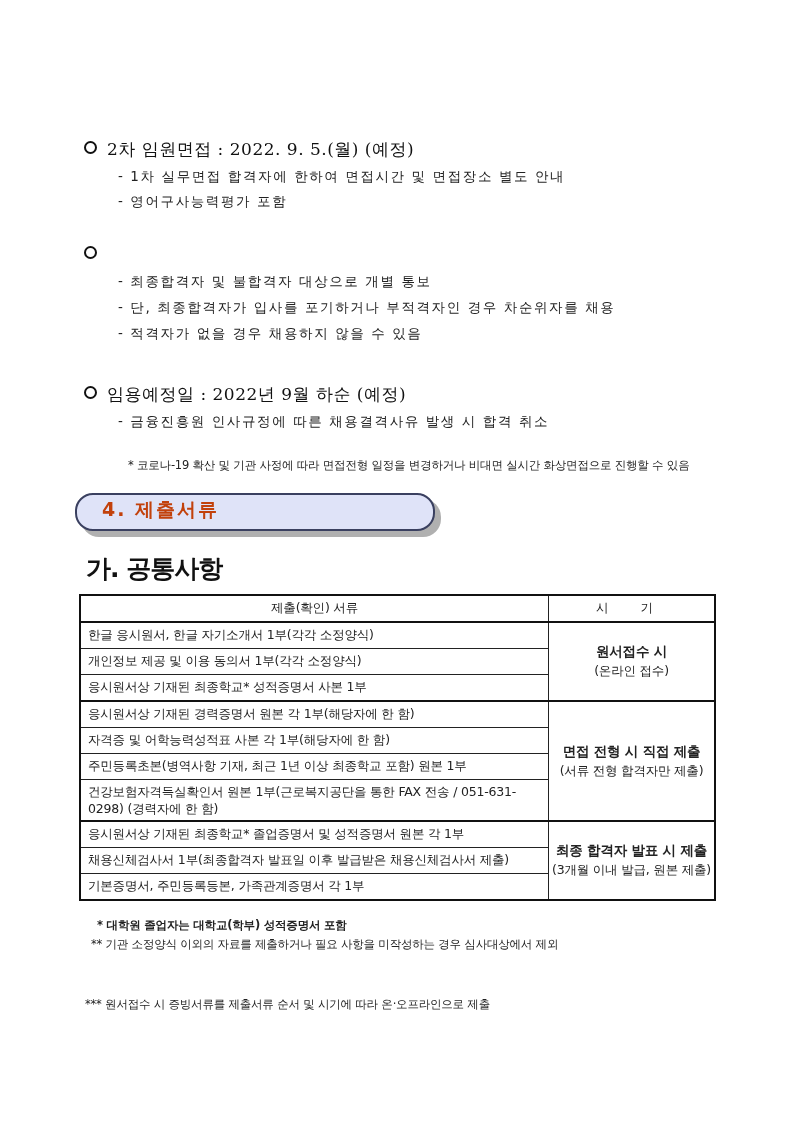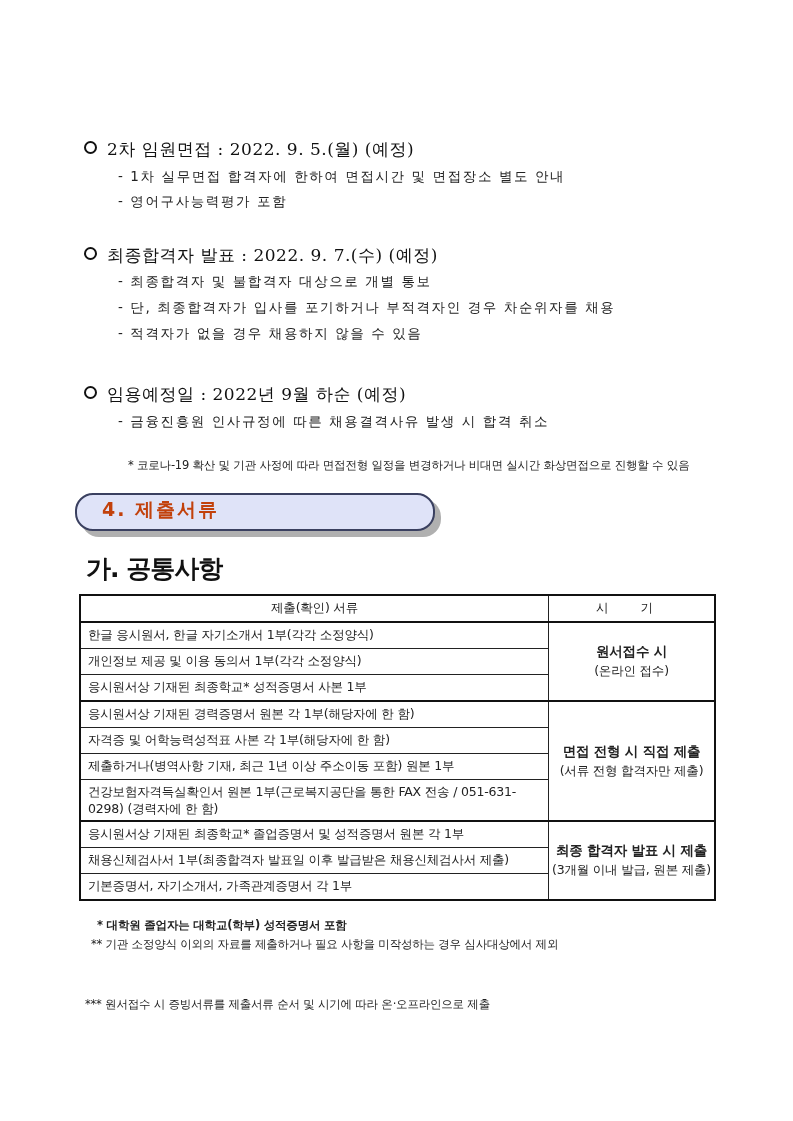--- a/index.html
+++ b/index.html
@@ -60,7 +60,7 @@
 <div class="abs dash-line" style="left:118px; top:193px;">- 영어구사능력평가 포함</div>
 
 <div class="abs bullet-line" style="left:84px; top:244px;">
-  <span class="bullet-circle"></span><span>최종합격자 발표 : 2022. 9. 7.(수) (예정)</span>
+  <span class="bullet-circle"></span>
 </div>
 <div class="abs dash-line" style="left:118px; top:273px;">- 최종합격자 및 불합격자 대상으로 개별 통보</div>
 <div class="abs dash-line" style="left:118px; top:299px;">- 단, 최종합격자가 입사를 포기하거나 부적격자인 경우 차순위자를 채용</div>

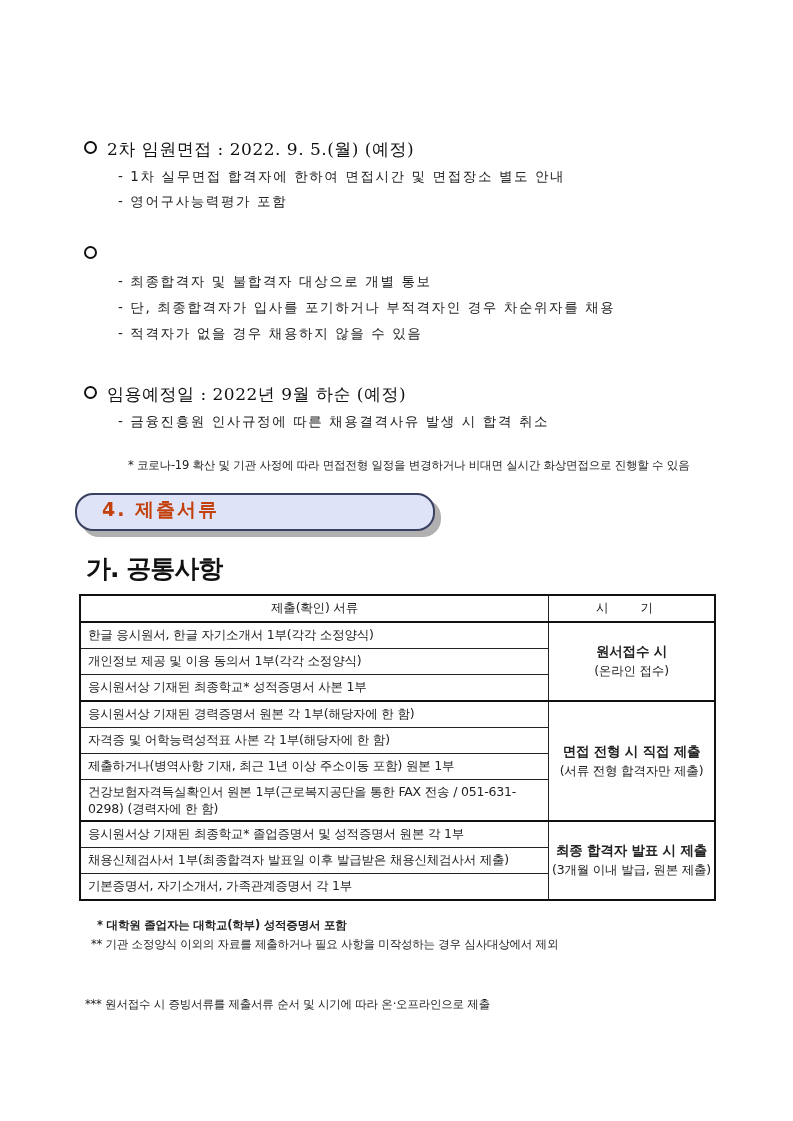--- a/index.html
+++ b/index.html
@@ -109,7 +109,7 @@
     <td>자격증 및 어학능력성적표 사본 각 1부(해당자에 한 함)</td>
   </tr>
   <tr>
-    <td>제출하거나(병역사항 기재, 최근 1년 이상 주소이동 포함) 원본 1부</td>
+    <td>주민등록초본(병역사항 기재, 최근 1년 이상 최종학교 포함) 원본 1부</td>
   </tr>
   <tr>
     <td class="two-line">건강보험자격득실확인서 원본 1부(근로복지공단을 통한 FAX 전송 / 051-631-0298) (경력자에 한 함)</td>

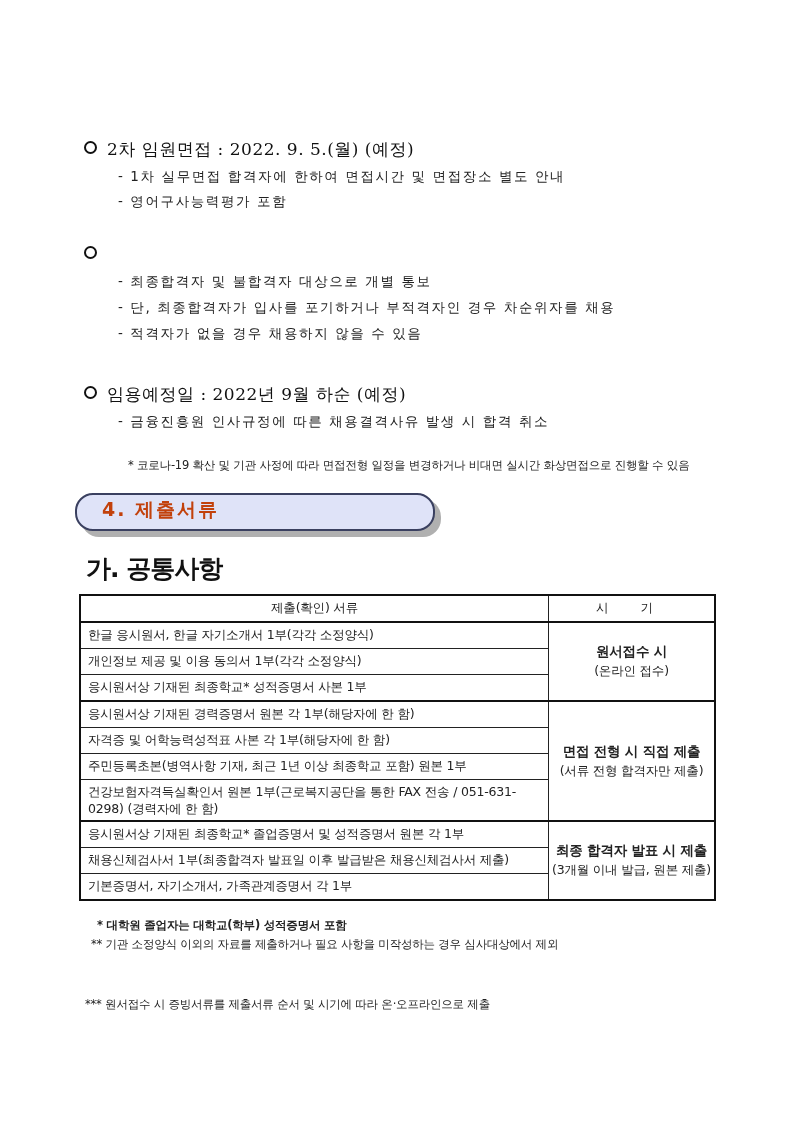--- a/index.html
+++ b/index.html
@@ -126,7 +126,7 @@
     <td>채용신체검사서 1부(최종합격자 발표일 이후 발급받은 채용신체검사서 제출)</td>
   </tr>
   <tr>
-    <td>기본증명서, 자기소개서, 가족관계증명서 각 1부</td>
+    <td>기본증명서, 주민등록등본, 가족관계증명서 각 1부</td>
   </tr>
 </tbody>
   </table>

